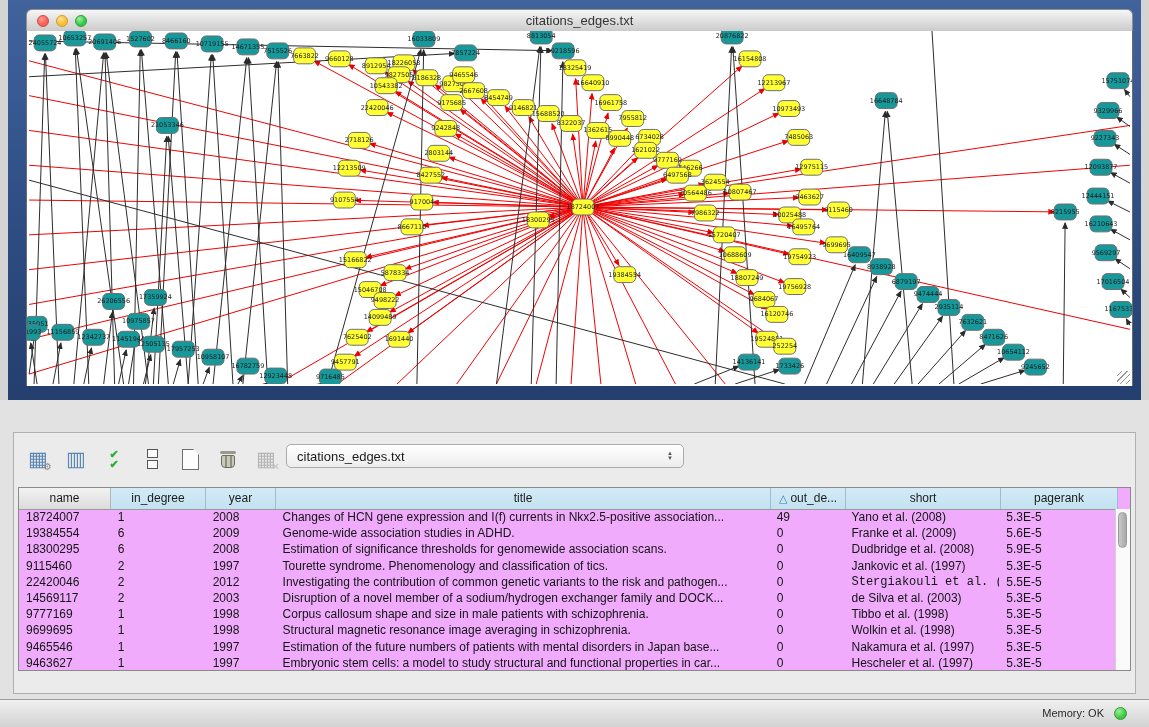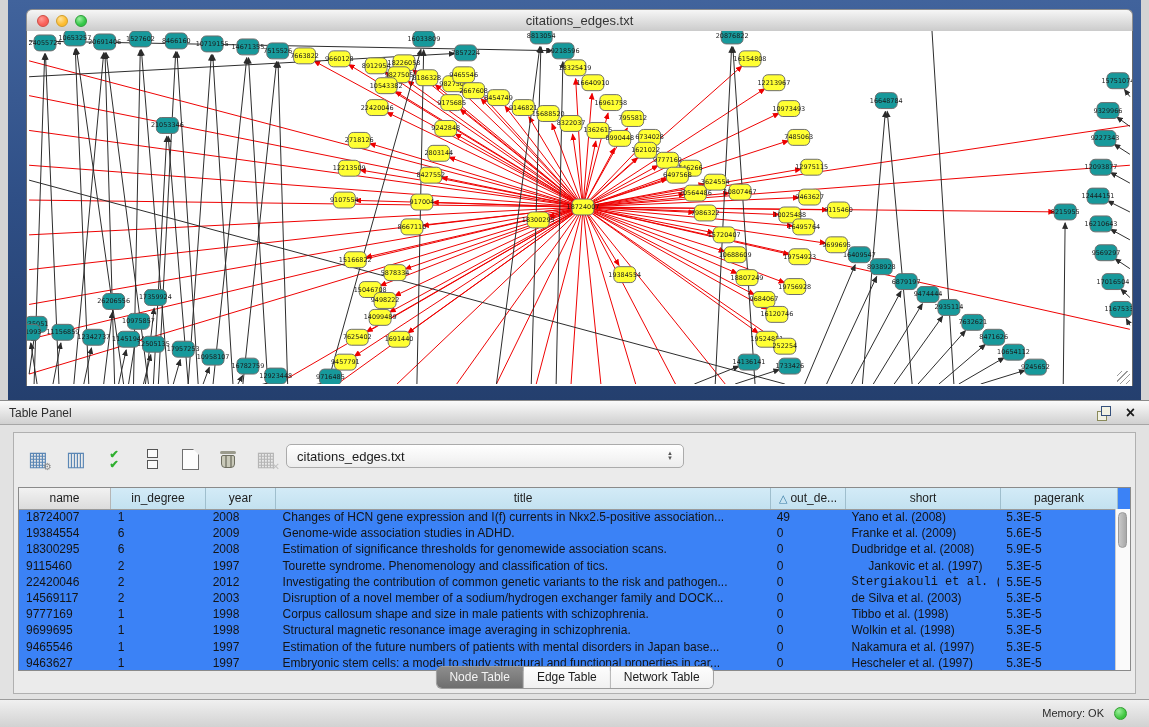--- a/index.html
+++ b/index.html
@@ -750,14 +750,6 @@
   </div>
 
   <div id="table-panel">
-    <div id="tp-header">
-      <span class="tp-title">Table Panel</span>
-      <span id="tp-float">
-          <i></i>
-          <i></i>
-        </span>
-      <span id="tp-close">×</span>
-    </div>
 
     <div id="tp-body">
       <div id="toolbar">

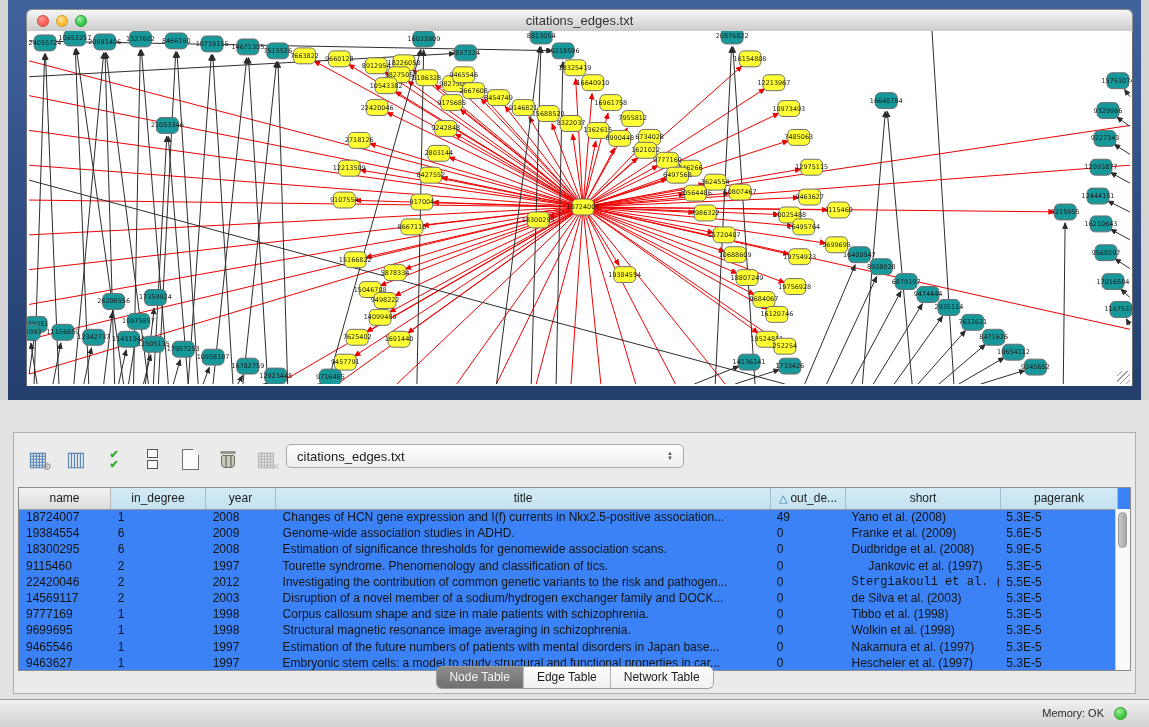--- a/index.html
+++ b/index.html
@@ -59,7 +59,7 @@
                 font-size:13px;color:#1c1c1c;display:flex;align-items:center;padding:0 10px;cursor:pointer;}
   #table-select .sel-arrows{margin-left:auto;display:flex;flex-direction:column;font-size:6px;color:#555;line-height:5px;}
   
-  #data-table{position:absolute;left:4px;top:54px;width:1113px;height:184px;background:#3b82f6;
+  #data-table{position:absolute;left:4px;top:54px;width:1113px;height:184px;background:#f0abfc;
               border:1px solid #8a8a8a;box-sizing:border-box;overflow:hidden;}
   #thead{display:flex;height:21px;border-bottom:1px solid #9a9a9a;}
   .th{box-sizing:border-box;height:21px;line-height:20px;font-size:12px;color:#1c1c1c;text-align:center;

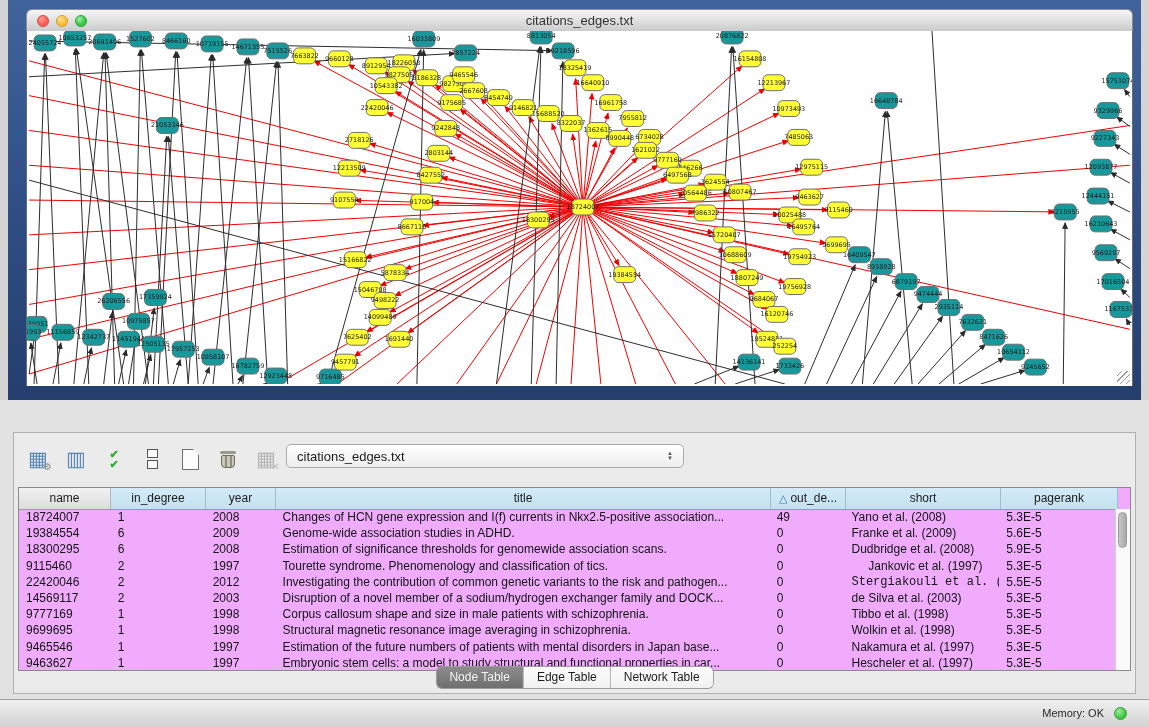--- a/index.html
+++ b/index.html
@@ -843,7 +843,7 @@
               <div class="td" style="width: 70px;">1997</div>
               <div class="td" style="width: 495px;">Tourette syndrome. Phenomenology and classification of tics.</div>
               <div class="td" style="width: 75px;">0</div>
-              <div class="td" style="width: 155px; text-align: center;">Jankovic et al. (1997)</div>
+              <div class="td" style="width: 155px;">Jankovic et al. (1997)</div>
               <div class="td" style="width: 117px;">5.3E-5</div>
             </div>
             <div class="tr">

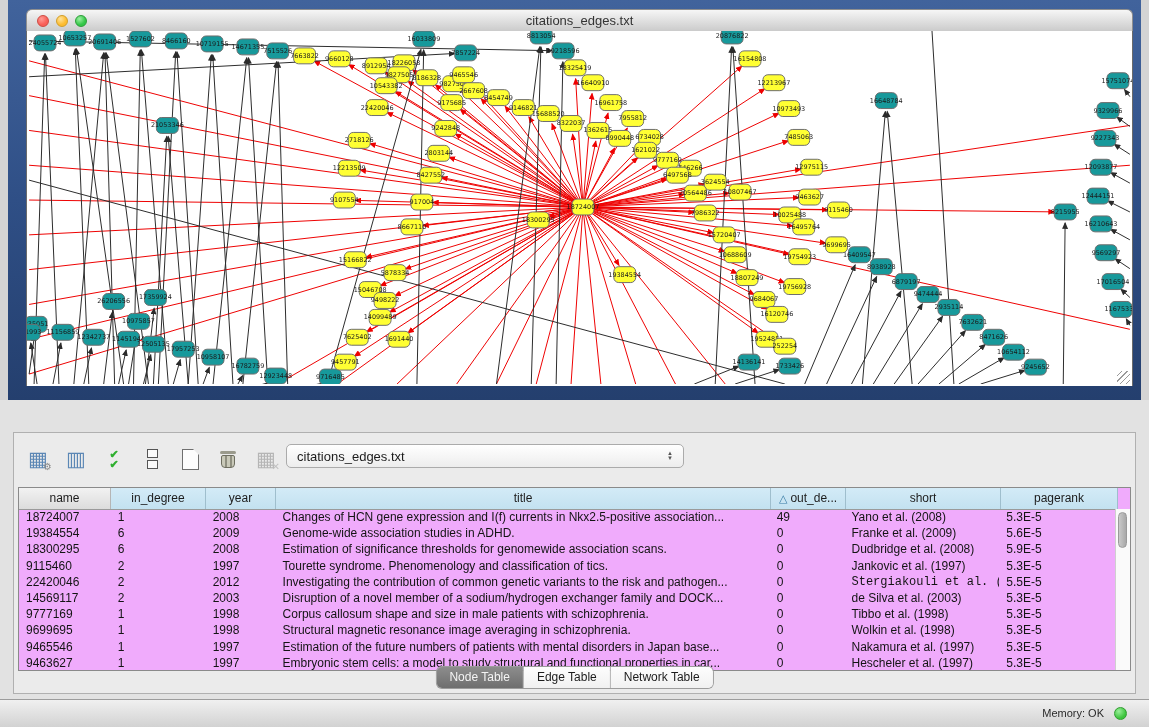--- a/index.html
+++ b/index.html
@@ -906,11 +906,6 @@
         </div>
       </div>
 
-      <div id="tabs">
-          <button class="tab selected">Node Table</button>
-          <button class="tab">Edge Table</button>
-          <button class="tab">Network Table</button>
-        </div>
     </div>
   </div>
 

